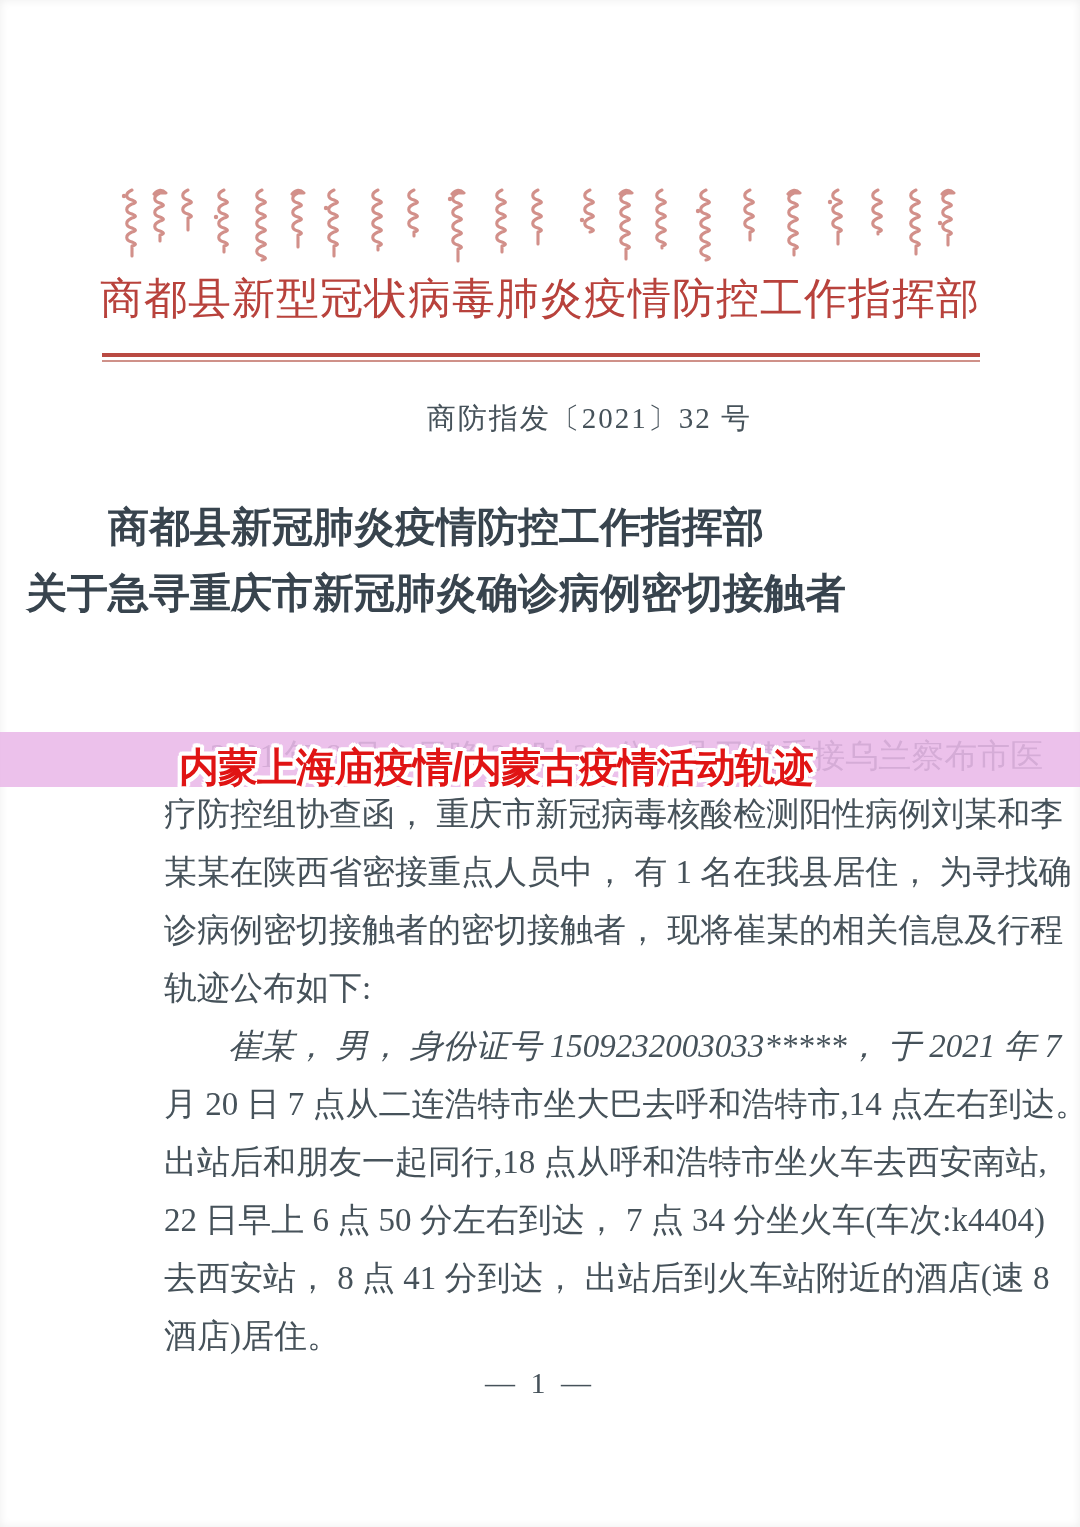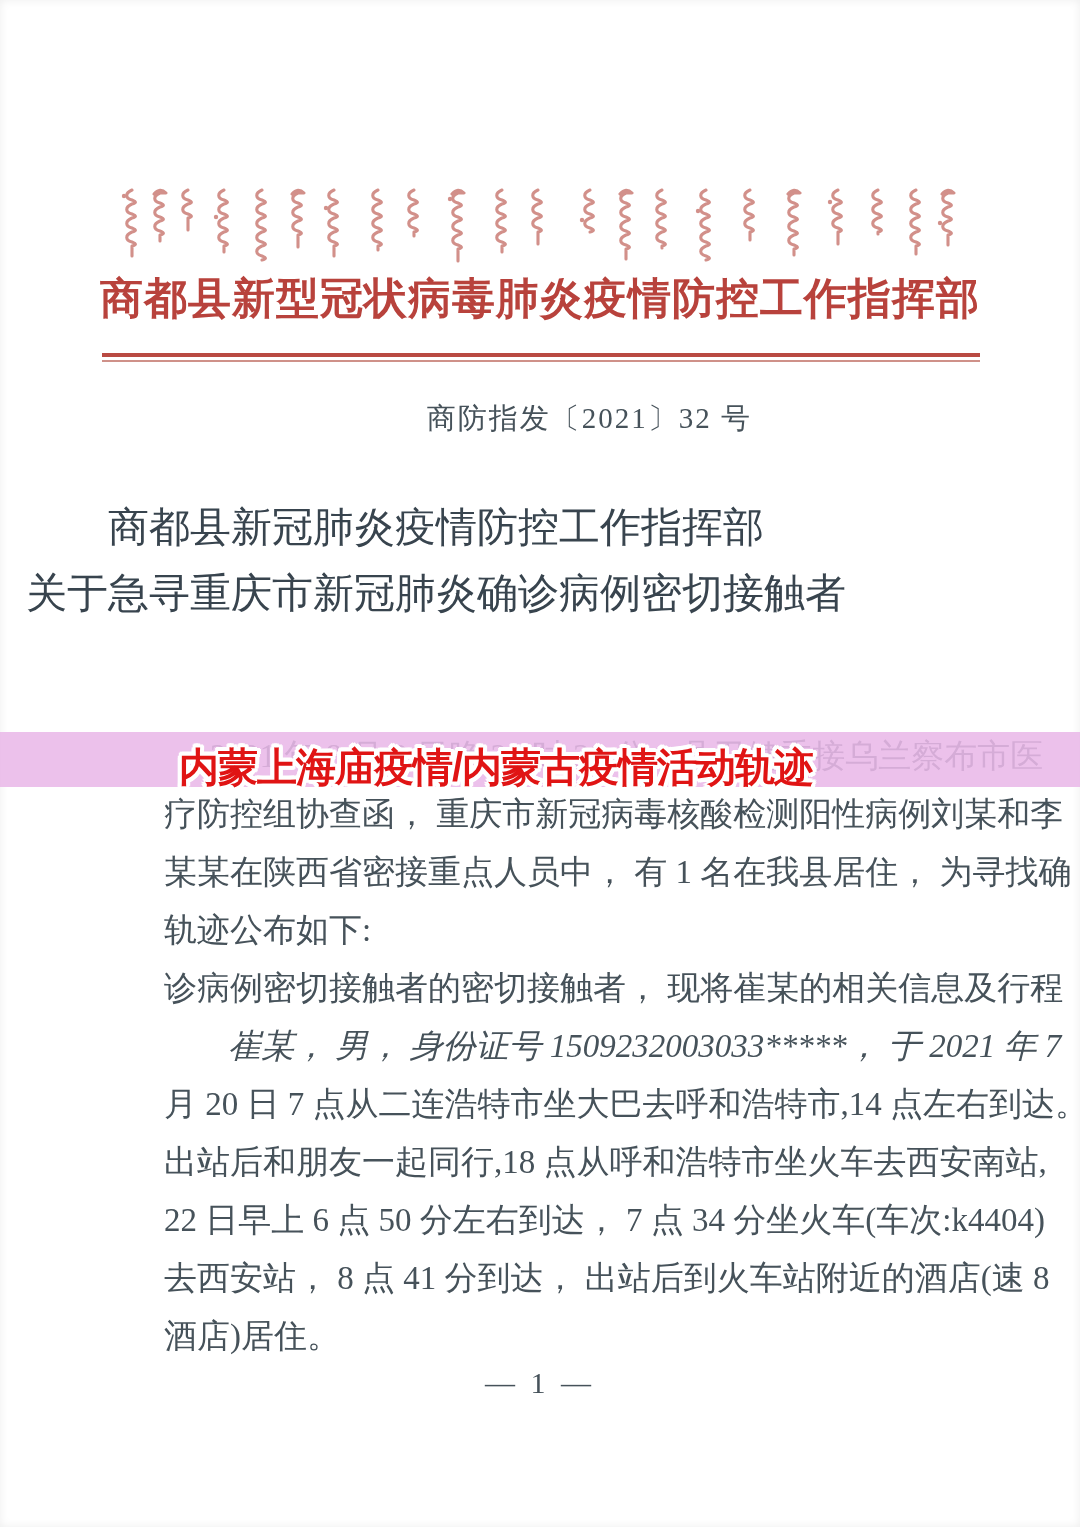--- a/index.html
+++ b/index.html
@@ -27,7 +27,7 @@
     width:1080px;
     text-align:center;
     font-size:43px;
-    font-weight:700;
+    font-weight:400;
     letter-spacing:1px;
     color:var(--header-red);
     font-family:"Liberation Serif","DejaVu Serif",serif;

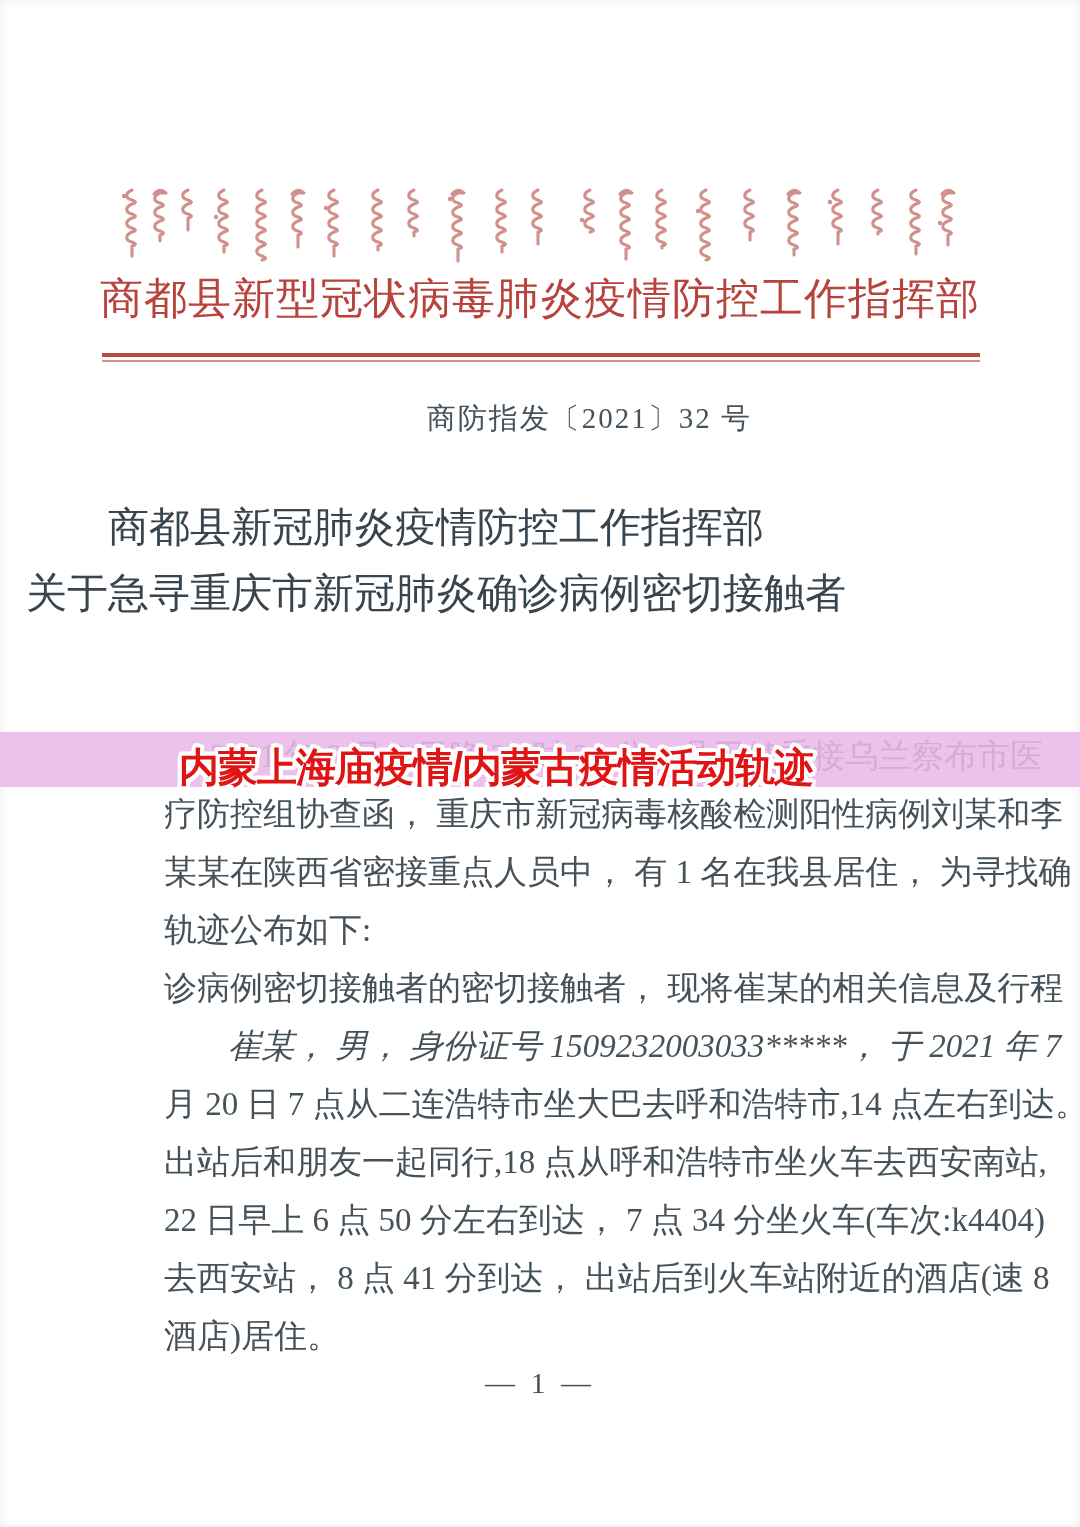--- a/index.html
+++ b/index.html
@@ -58,7 +58,7 @@
     width:872px;
     text-align:center;
     font-size:41px;
-    font-weight:400;
+    font-weight:700;
     line-height:66px;
     color:var(--title-ink);
   }

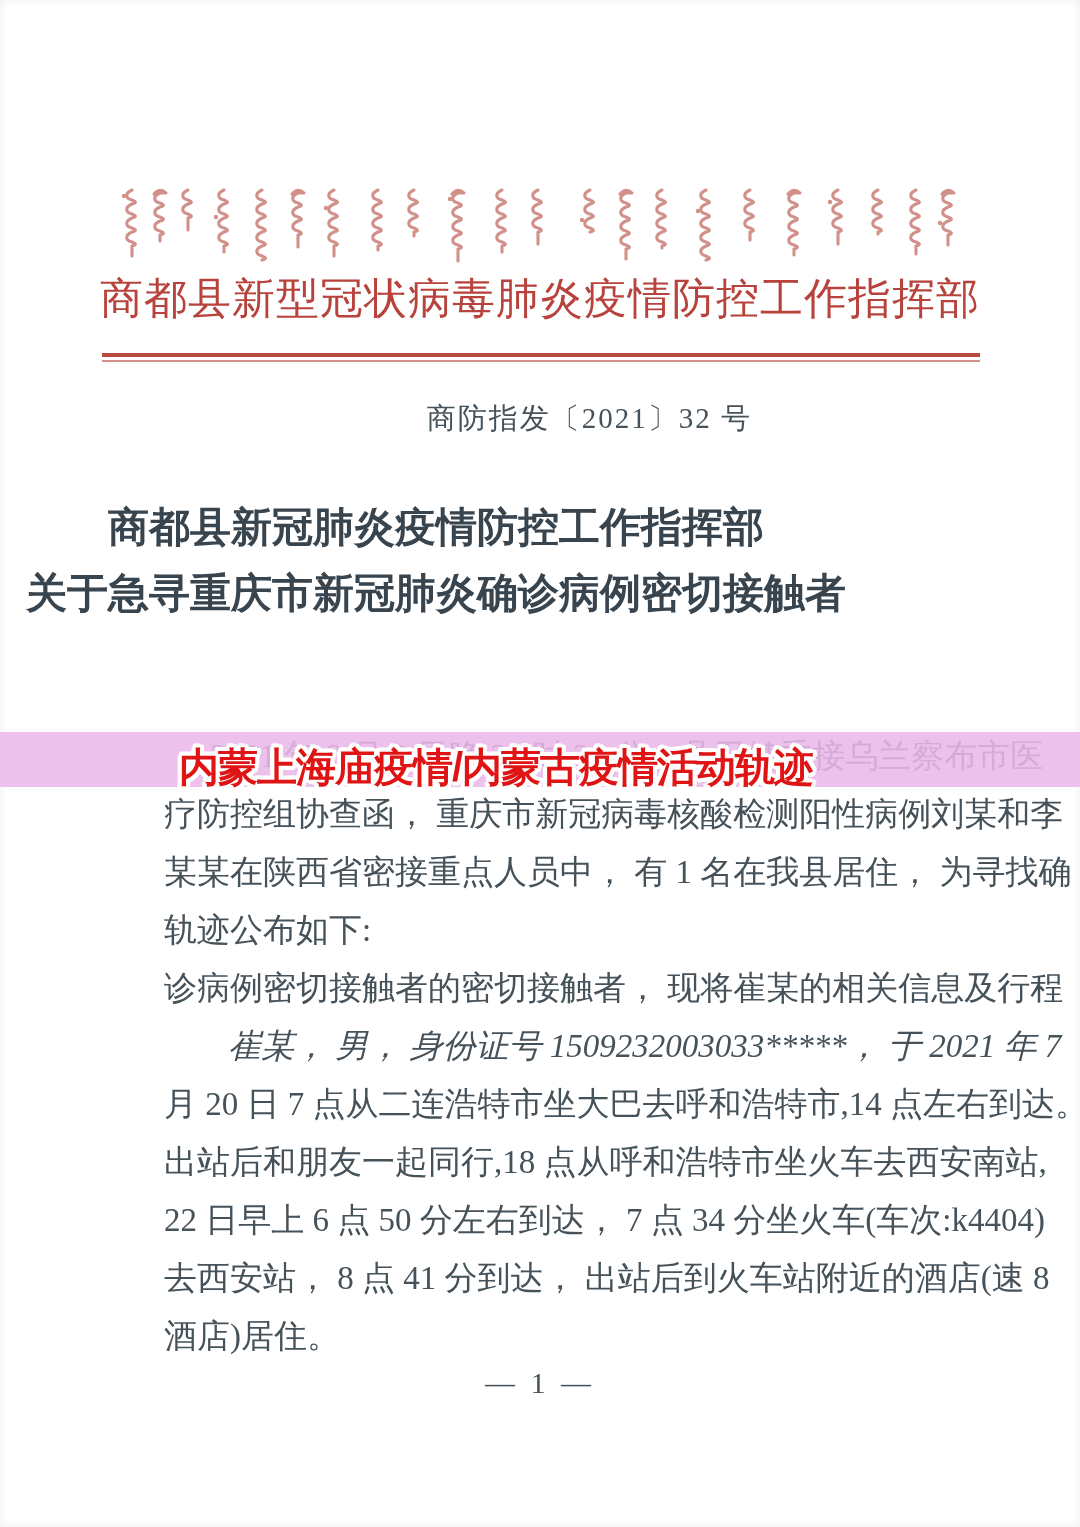--- a/index.html
+++ b/index.html
@@ -172,8 +172,8 @@
     <div class="bline ind1">2021 年 8 月 2 日晚 21 时 39 分，县卫健委接乌兰察布市医</div>
     <div class="bline">疗防控组协查函， 重庆市新冠病毒核酸检测阳性病例刘某和李</div>
     <div class="bline">某某在陕西省密接重点人员中， 有 1 名在我县居住， 为寻找确</div>
+    <div class="bline">诊病例密切接触者的密切接触者， 现将崔某的相关信息及行程</div>
     <div class="bline noj">轨迹公布如下:</div>
-    <div class="bline">诊病例密切接触者的密切接触者， 现将崔某的相关信息及行程</div>
     <div class="bline ind2">崔某， 男， 身份证号 1509232003033*****， 于 2021 年 7</div>
     <div class="bline">月 20 日 7 点从二连浩特市坐大巴去呼和浩特市,14 点左右到达。</div>
     <div class="bline">出站后和朋友一起同行,18 点从呼和浩特市坐火车去西安南站,</div>

